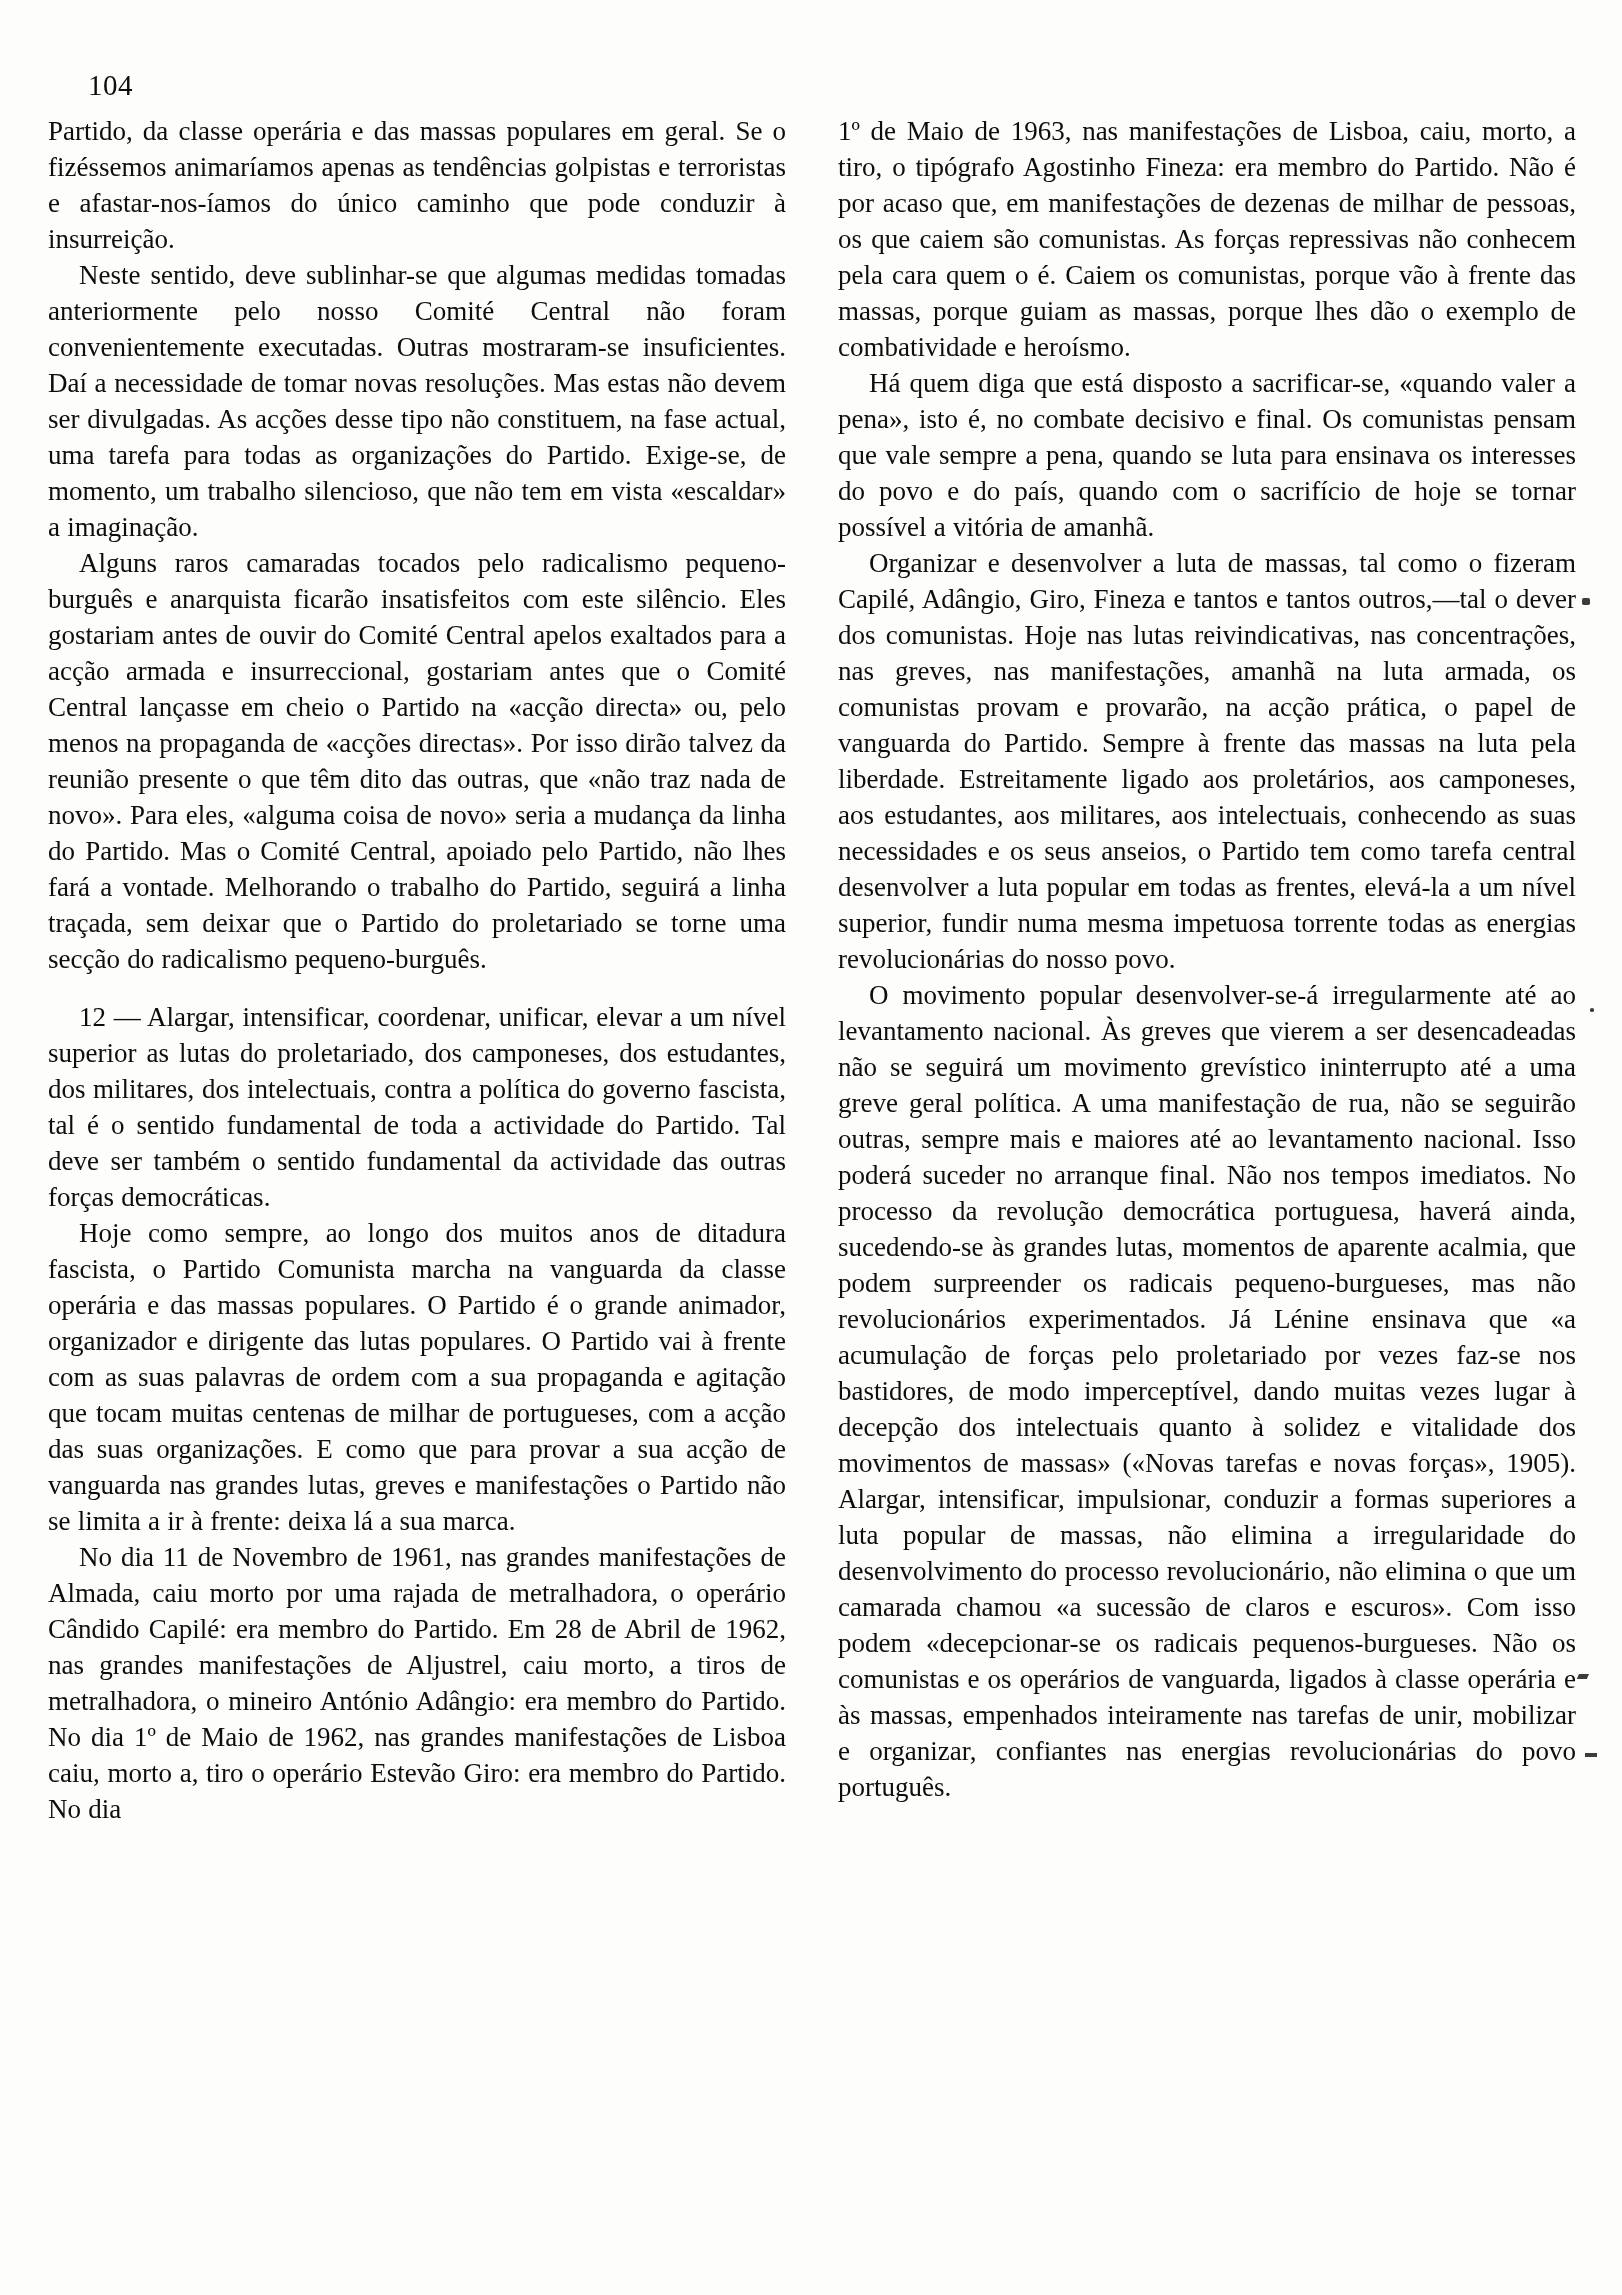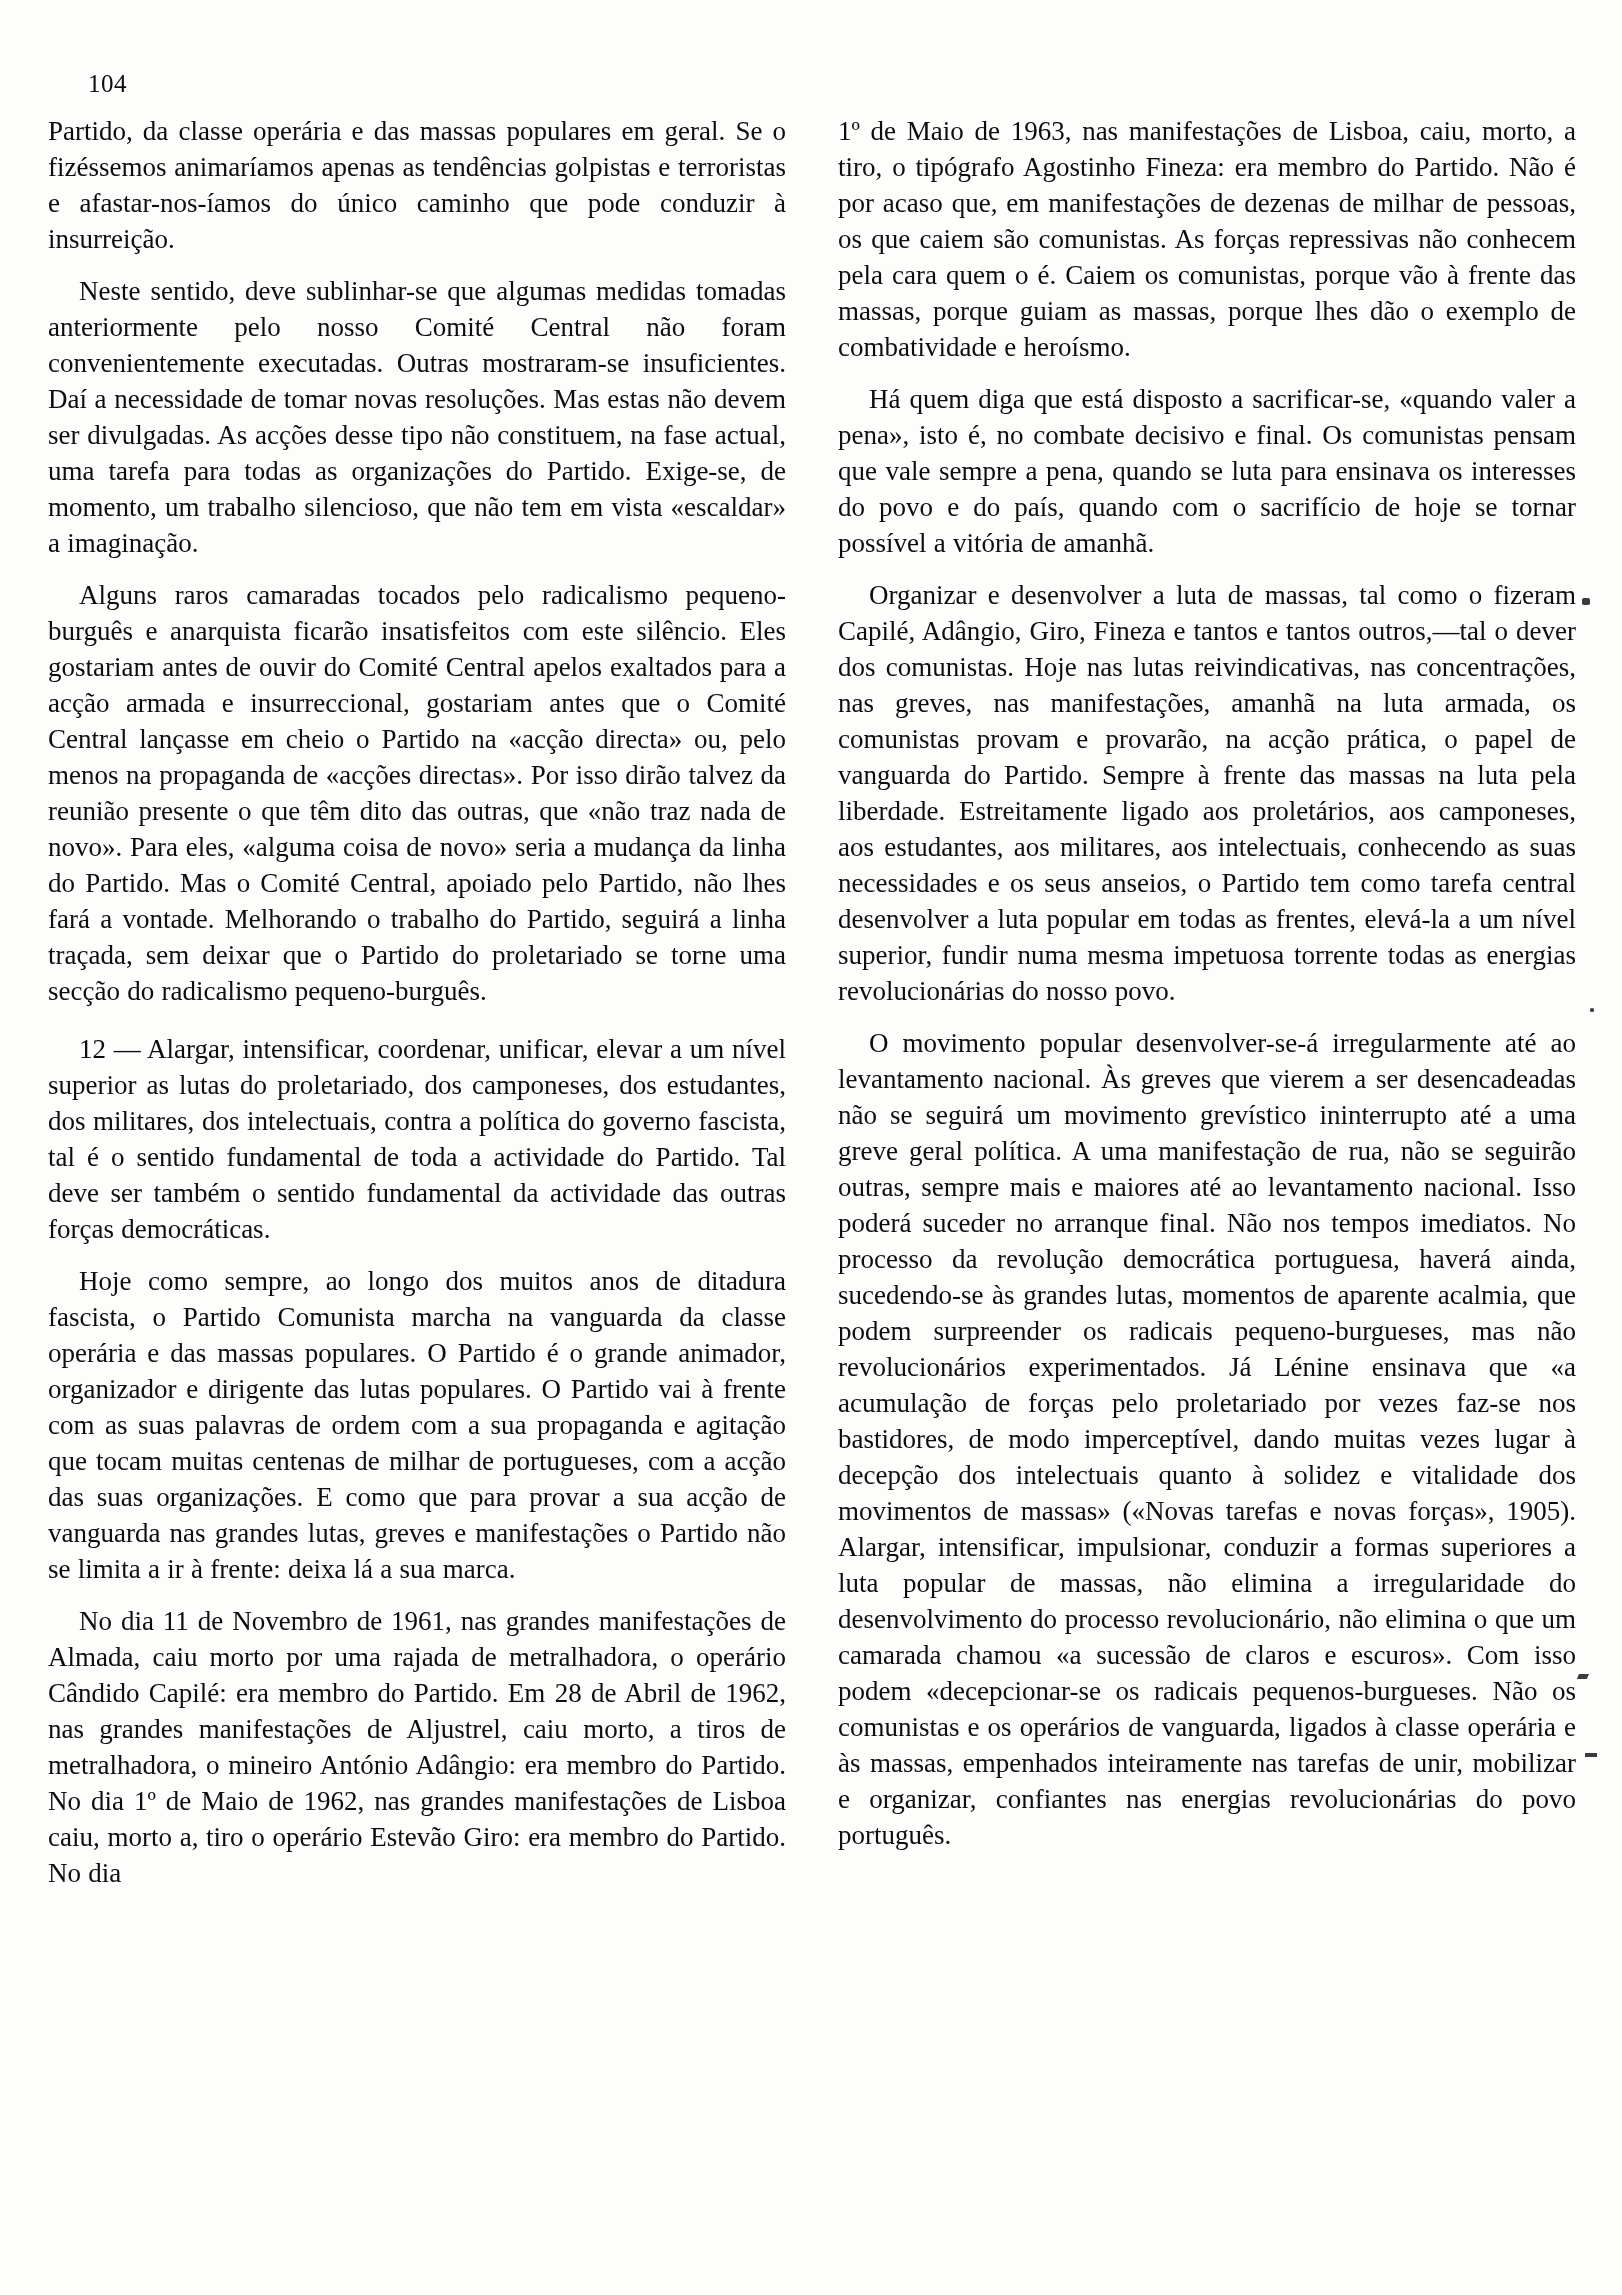--- a/index.html
+++ b/index.html
@@ -28,7 +28,7 @@
     position: absolute;
     left: 88px;
     top: 71px;
-    font-size: 25px;
+    font-size: 29px;
     font-weight: 400;
     letter-spacing: 0.5px;
     line-height: 1;

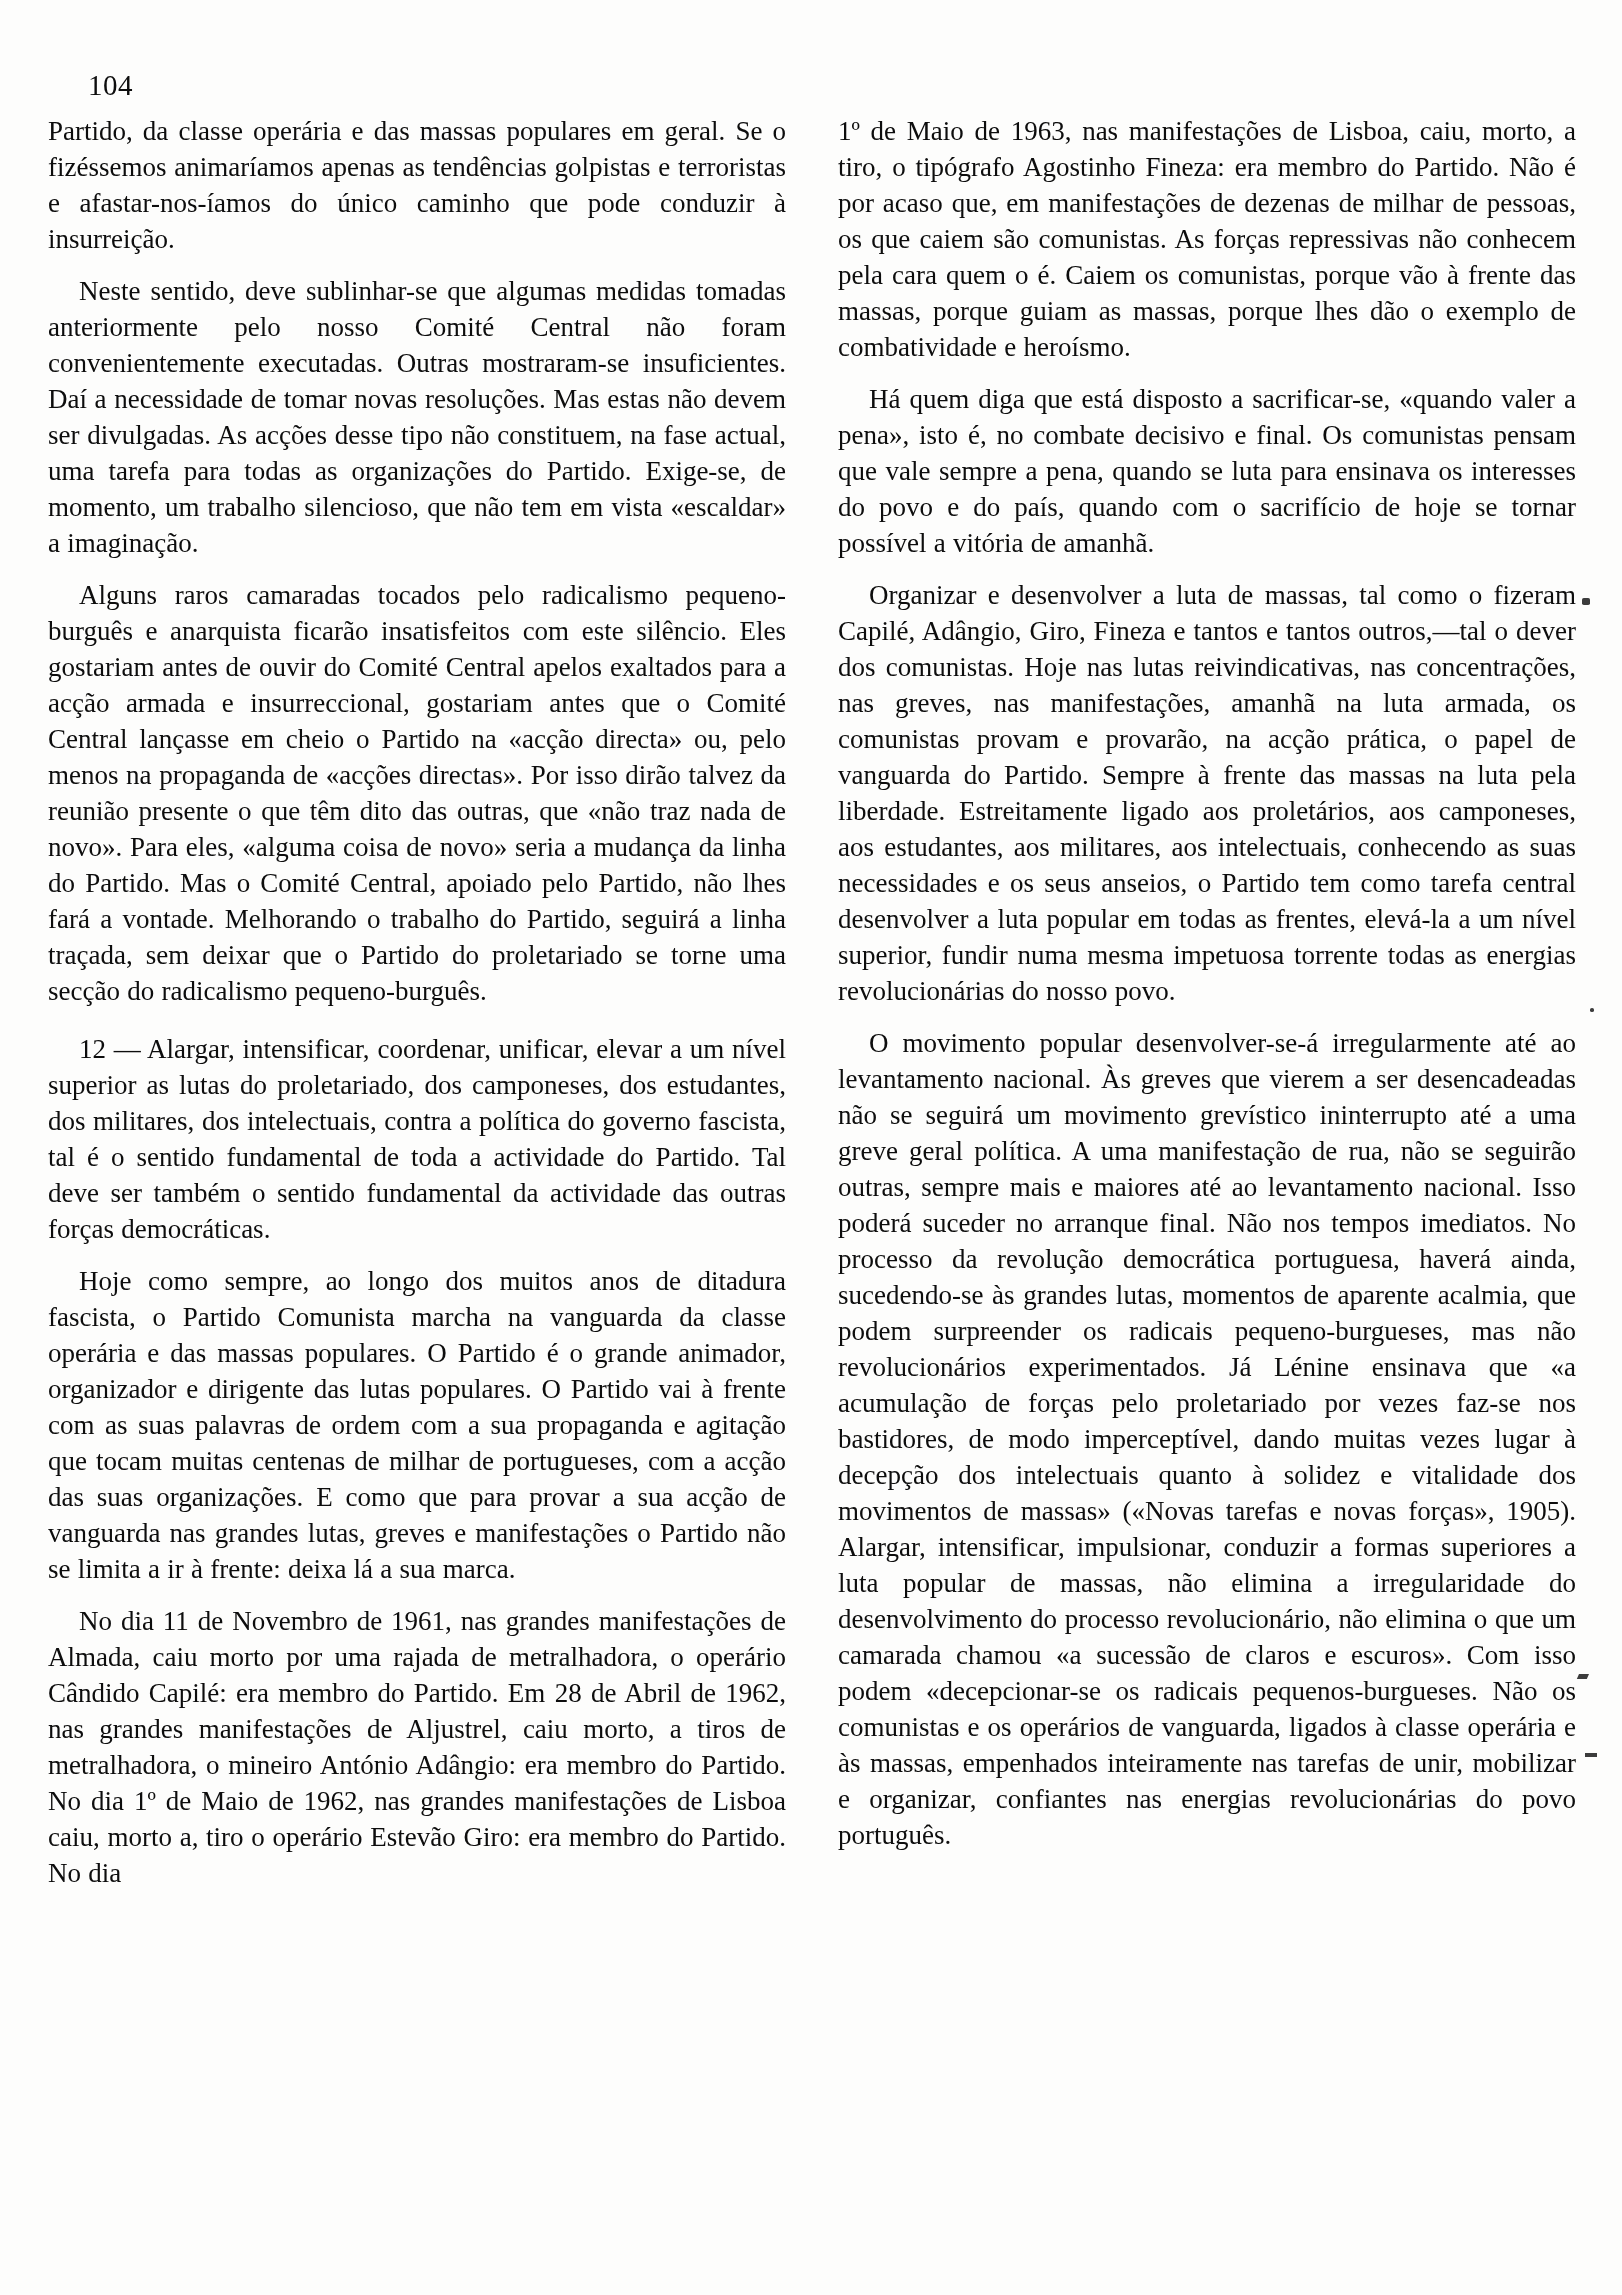--- a/index.html
+++ b/index.html
@@ -59,7 +59,6 @@
   }
   .para.indent {
     text-indent: 31px;
-    margin-top: 16px;
   }
   .para.first {
     text-indent: 0;

